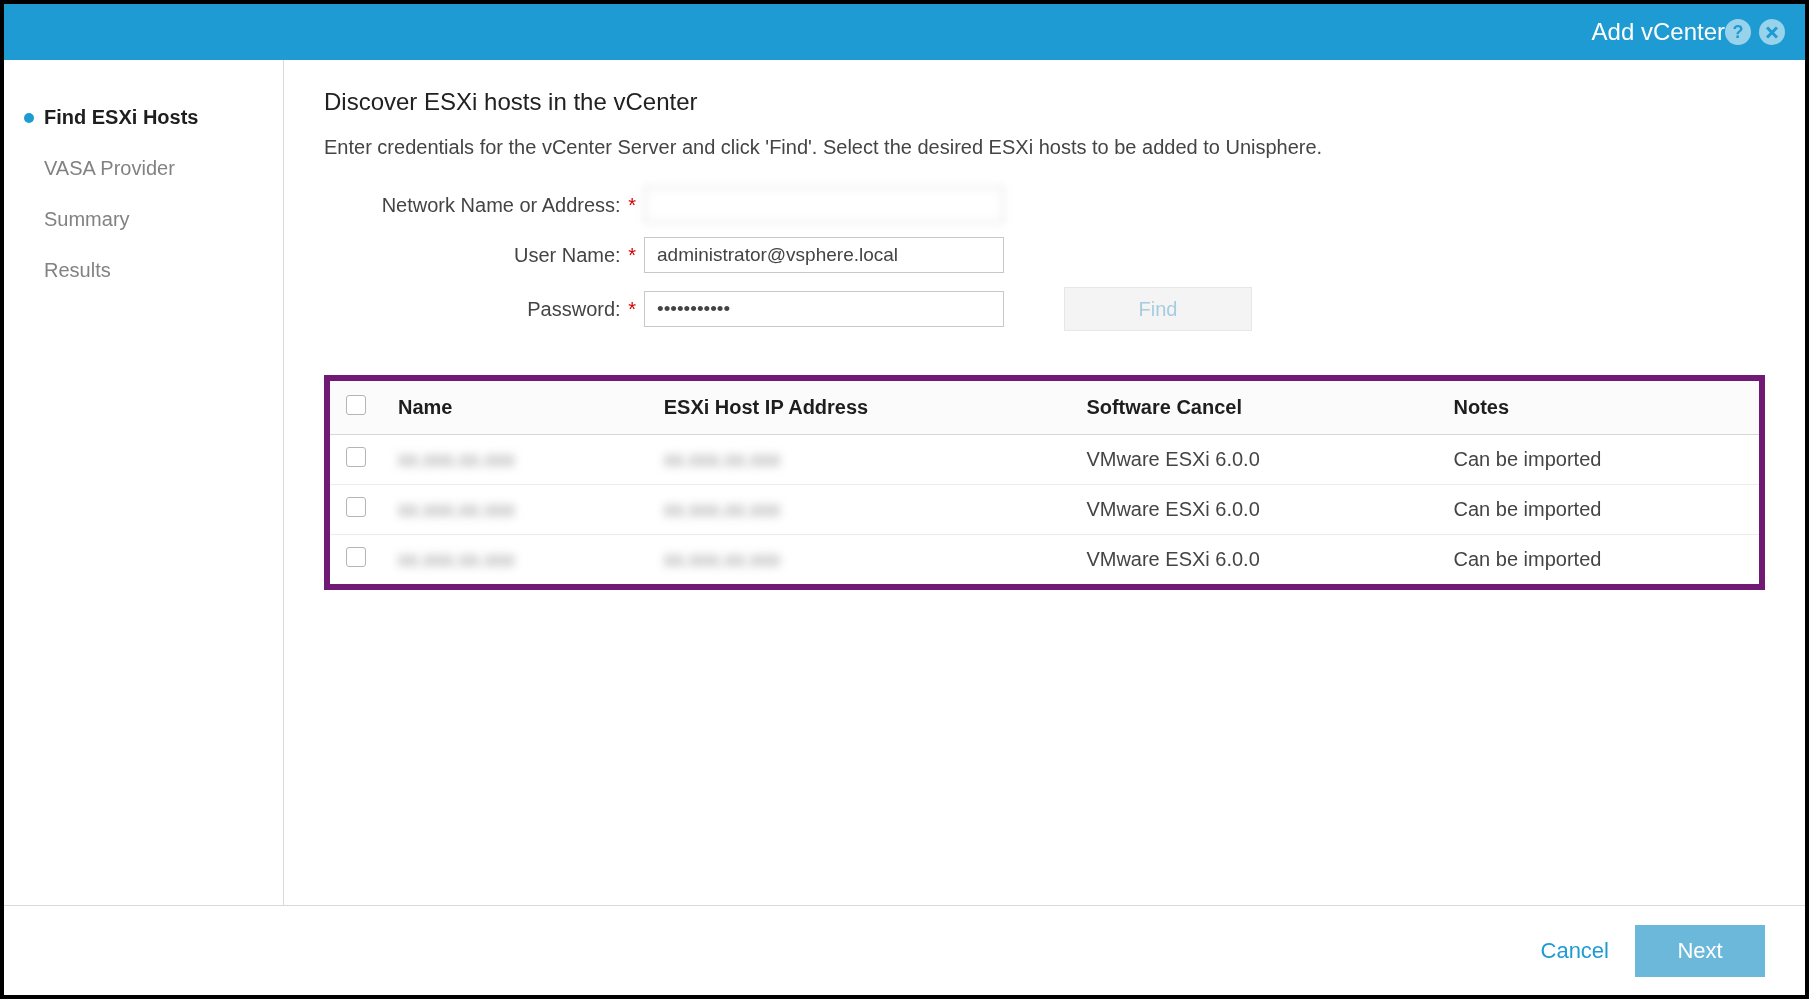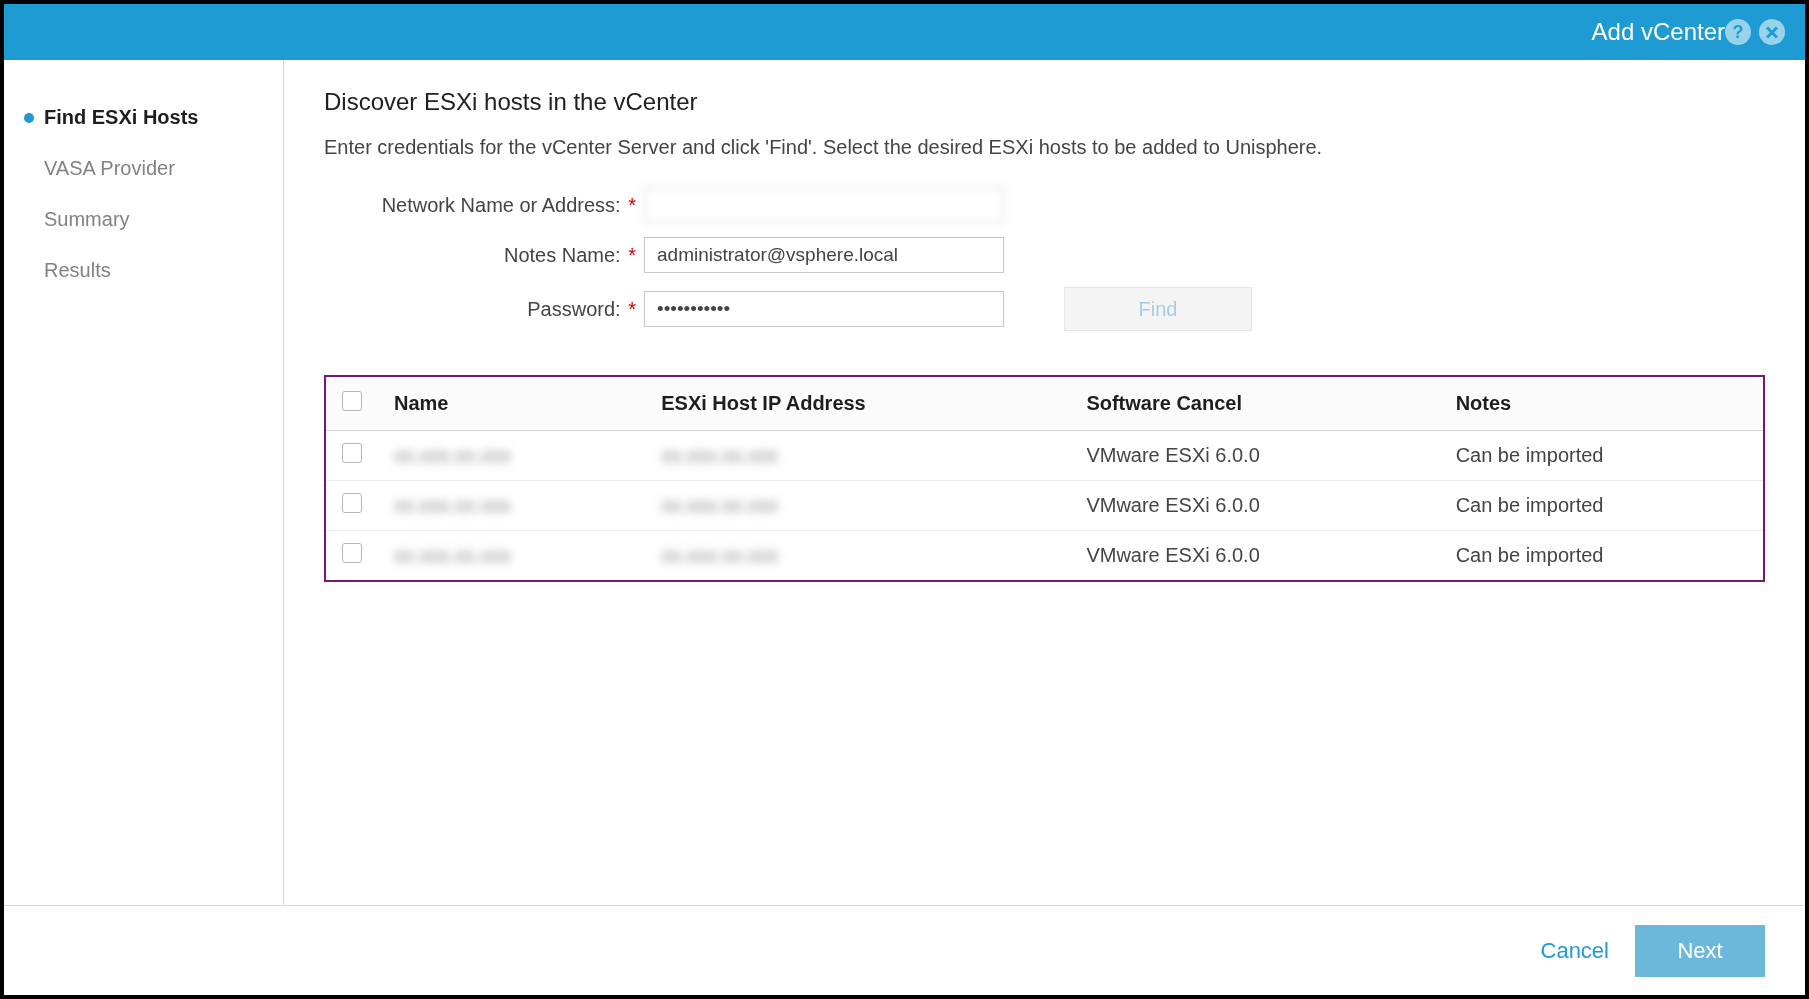--- a/index.html
+++ b/index.html
@@ -241,7 +241,7 @@
           <input type="text" class="blur-text" value="" style="">
         </div>
         <div class="form-row">
-          <label><span>Notes Name:</span><span class="req"> *</span></label>
+          <label><span>User Name:</span><span class="req"> *</span></label>
           <input type="text" value="administrator@vsphere.local" style="">
         </div>
         <div class="form-row">

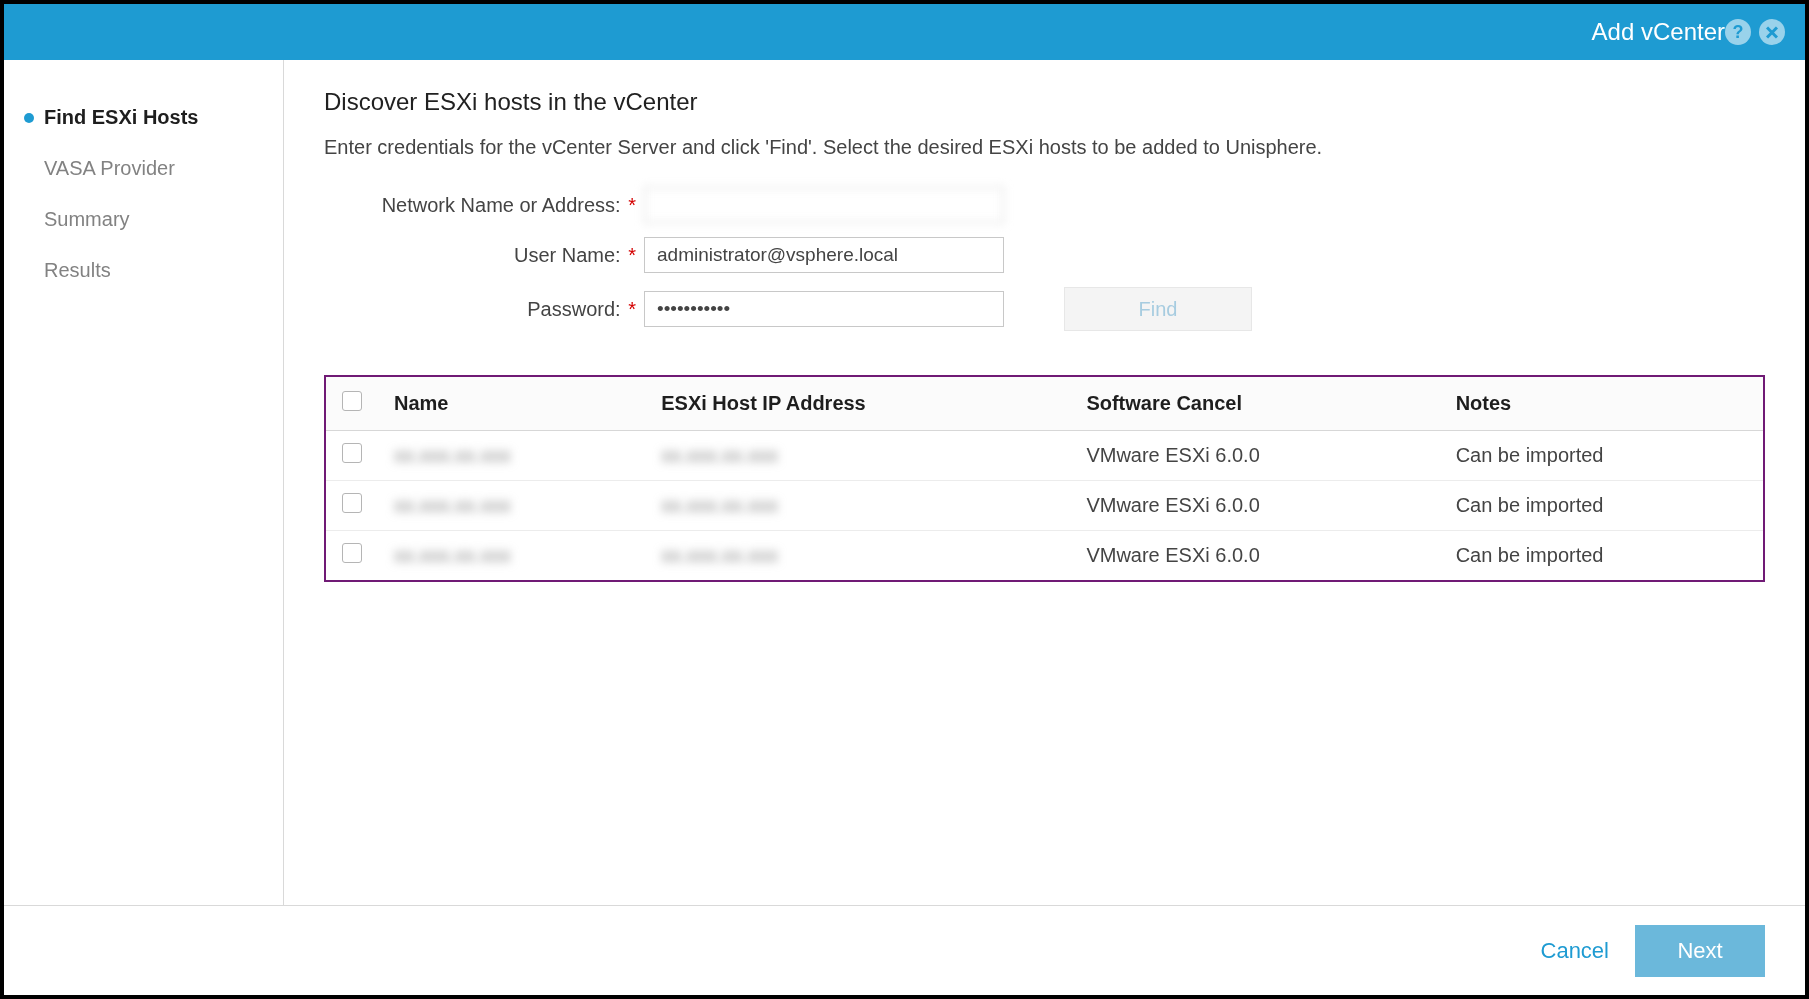--- a/index.html
+++ b/index.html
@@ -137,7 +137,7 @@
 
   
   .table-wrap {
-    border: 2px solid #701a75;
+    border: 6px solid #701a75;
   }
   table {
     width: 100%;

